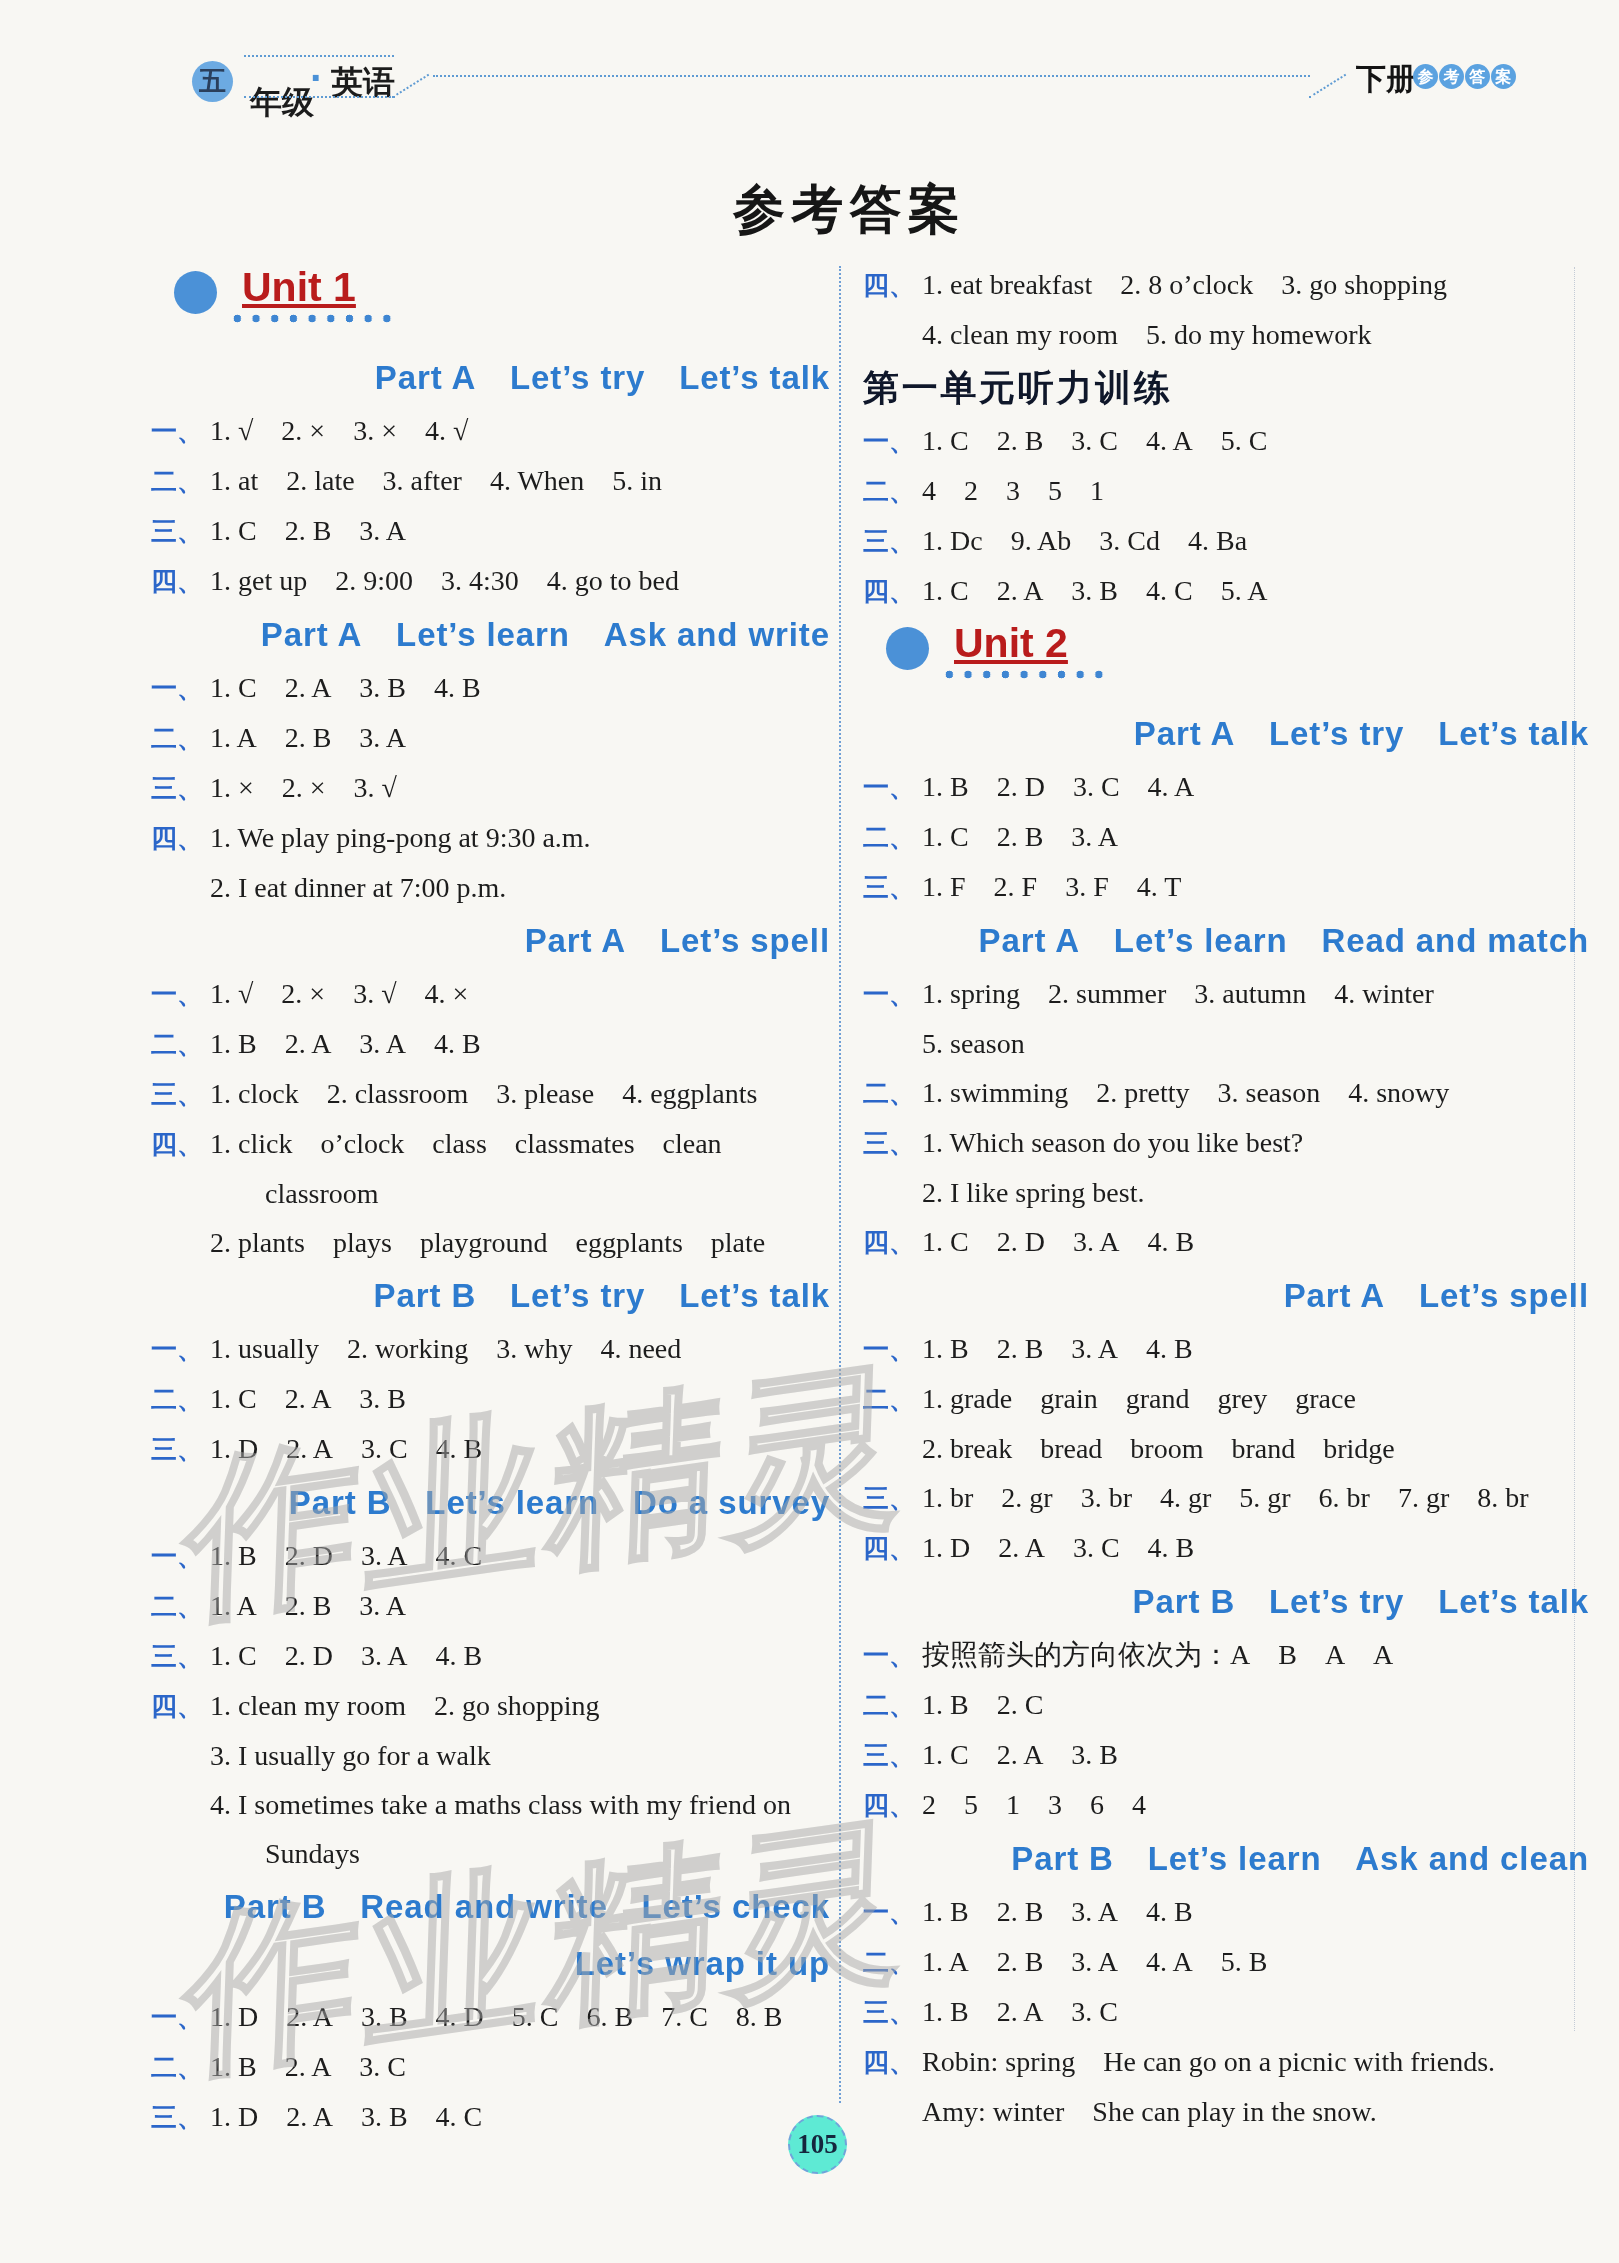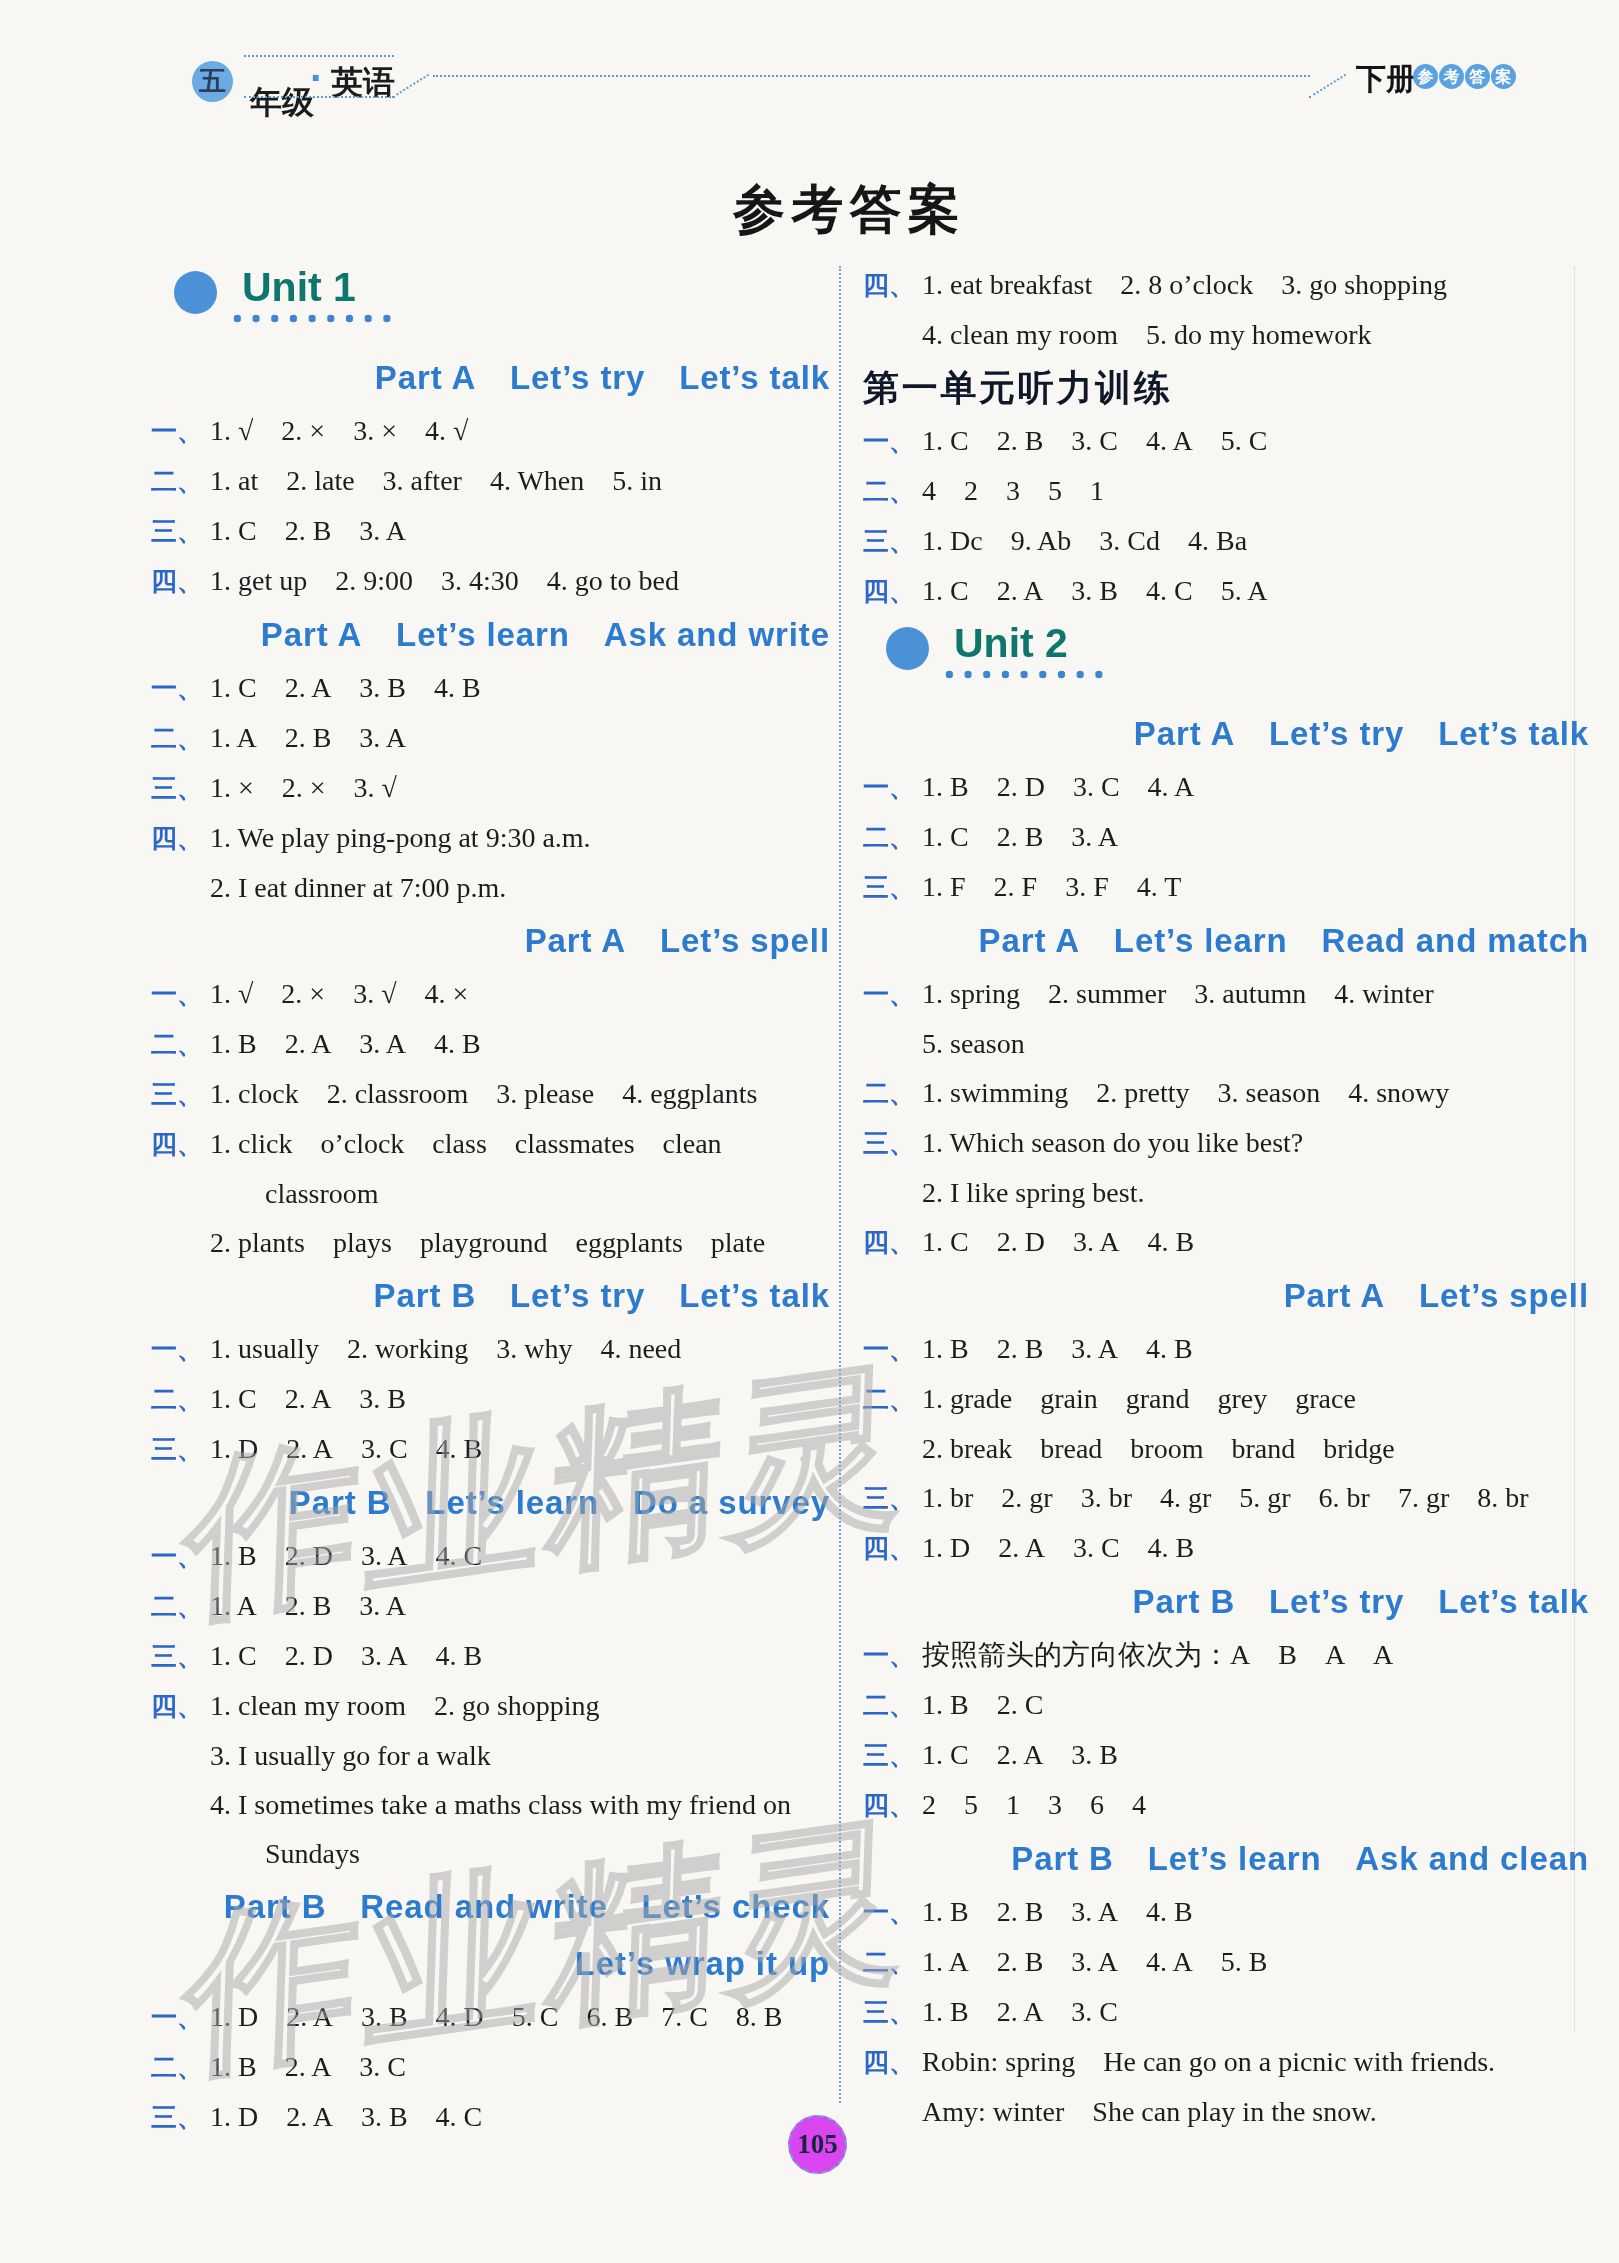--- a/index.html
+++ b/index.html
@@ -48,7 +48,7 @@
 
   .unit{position:relative;height:89px;}
   .unit-circle{position:absolute;left:23px;top:10.7px;width:43px;height:43px;border-radius:50%;background:#4b91d7;}
-  .unit-text{position:absolute;left:91px;top:1.8px;font:700 41px/50px "Liberation Sans","DejaVu Sans",sans-serif;color:#0f766e;}
+  .unit-text{position:absolute;left:91px;top:1.8px;font:700 41px/50px "Liberation Sans","DejaVu Sans",sans-serif;color:#b91c1c;text-decoration:underline;}
   .unit-dots{position:absolute;left:77px;top:53px;width:166px;height:10.7px;
     background-image:radial-gradient(circle,#3f86d2 3.6px,rgba(0,0,0,0) 4px);
     background-size:18.7px 10.7px;background-repeat:repeat-x;}

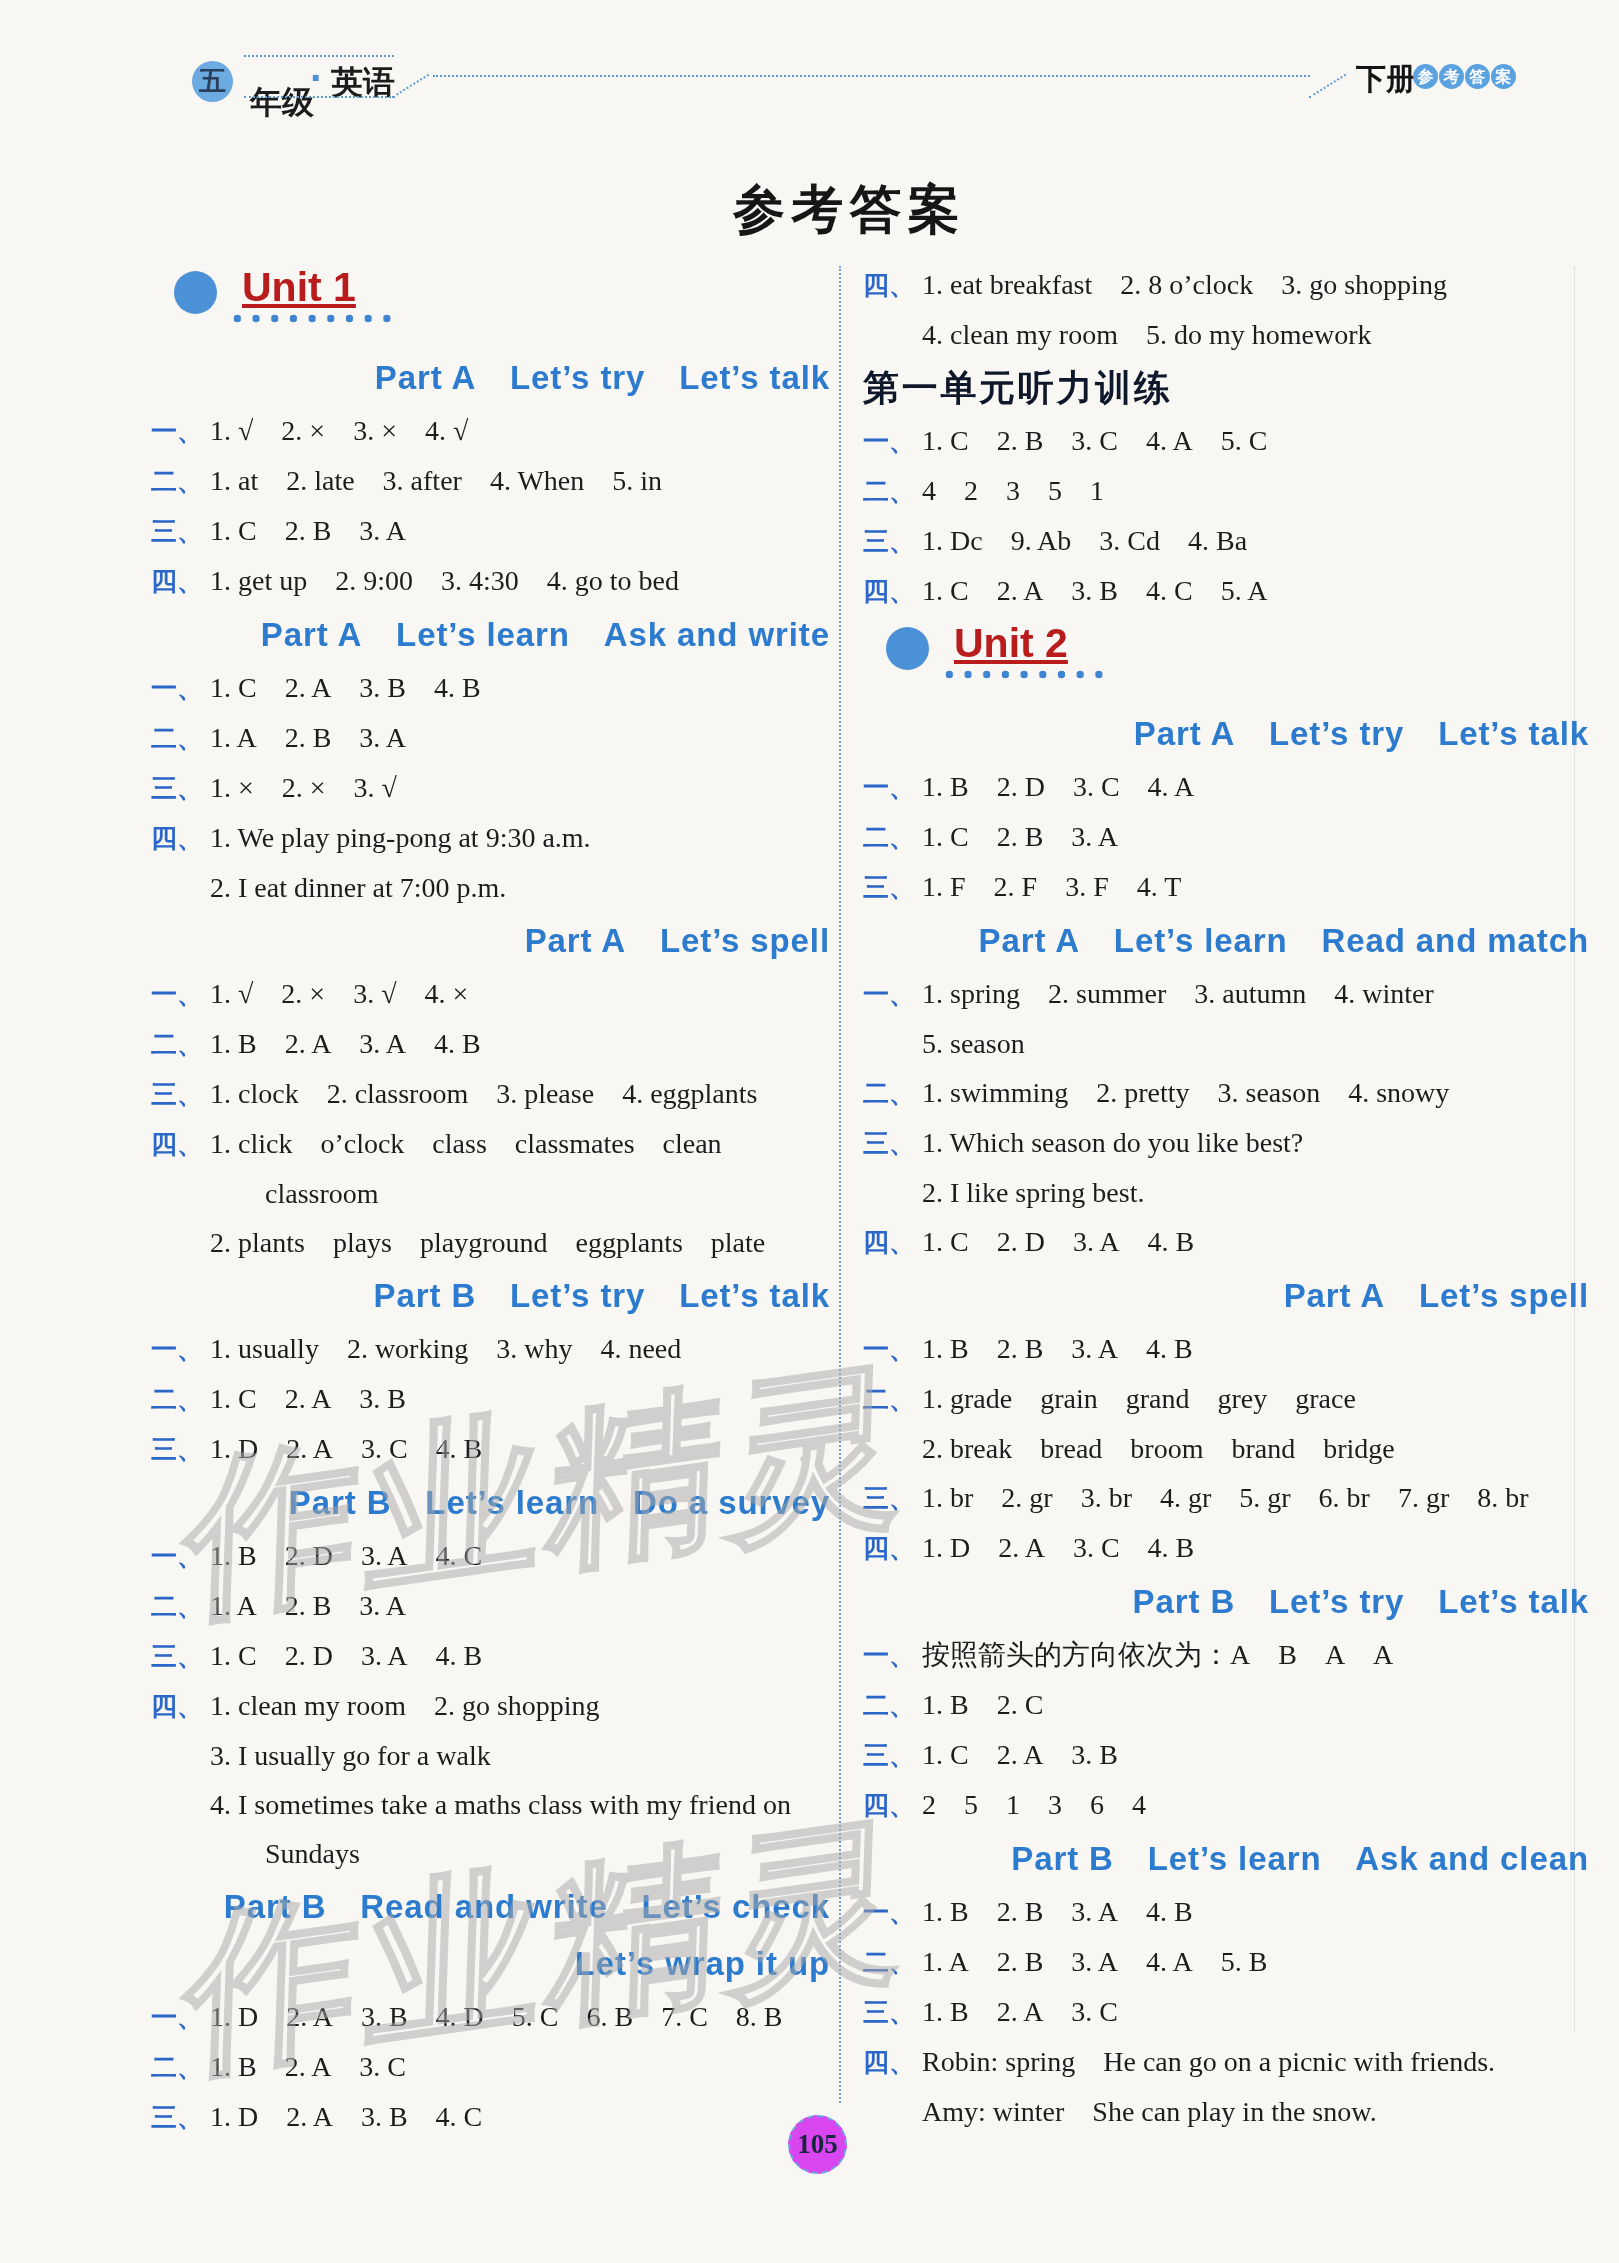--- a/index.html
+++ b/index.html
@@ -62,7 +62,7 @@
 
   
   .pagenum{position:absolute;left:788px;top:2115px;width:55px;height:55px;border-radius:50%;
-    background:#d946ef;border:2.7px dashed #6fa4da;color:#15263d;
+    background:#5eead4;border:2.7px dashed #6fa4da;color:#15263d;
     font:700 27px/55px "Liberation Serif","DejaVu Serif",serif;text-align:center;}
 </style>
 </head>

